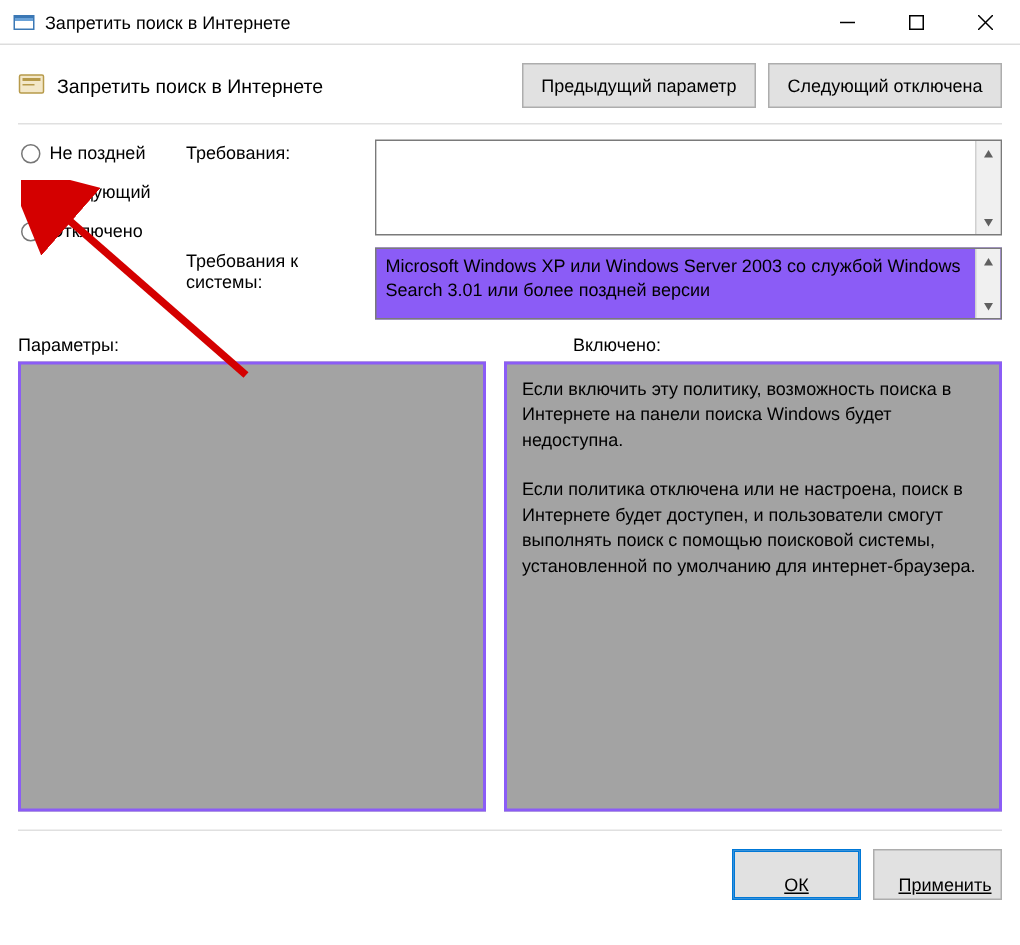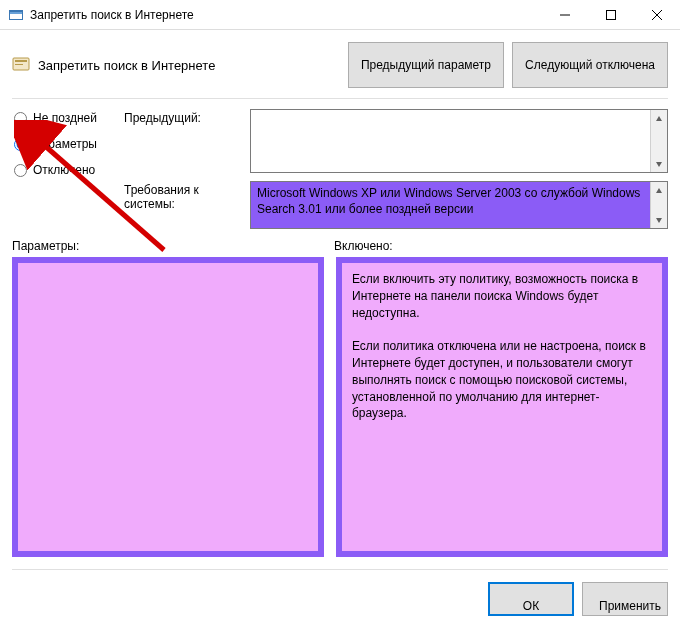--- a/index.html
+++ b/index.html
@@ -53,7 +53,7 @@
     font-size: 13px;
   }
   .navbtn {
-    height: 46px;
+    height: 30px;
     padding: 0 12px;
     background: #e1e1e1;
     border: 1px solid #adadad;

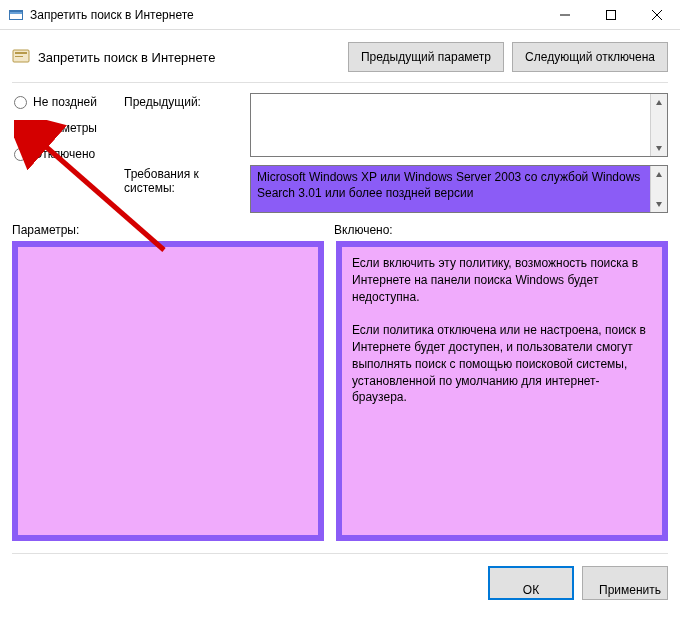--- a/index.html
+++ b/index.html
@@ -260,7 +260,7 @@
   </div>
 
   <div class="fields">
-    <div class="fld-label">Предыдущий:</div>
+    <div class="fld-label">Требования:</div>
     <div class="comment-box">
       <textarea class="comment-ta" value="" style=""></textarea>
       <div class="scrolltrack">

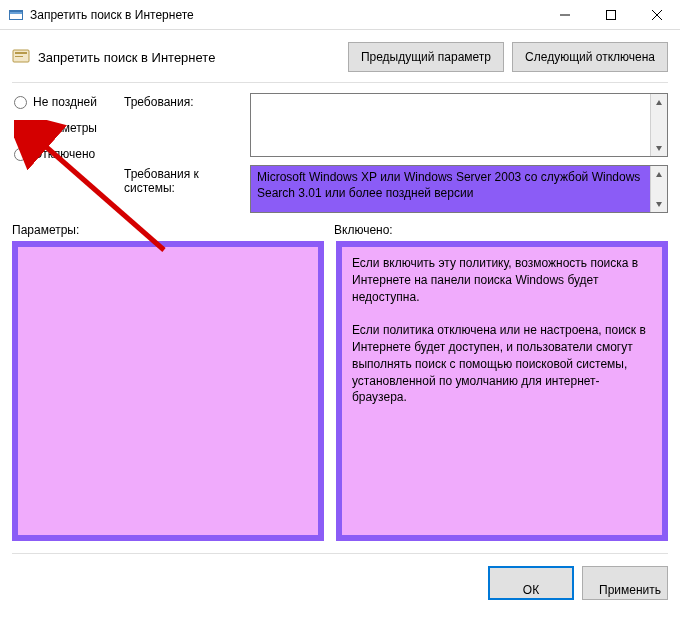--- a/index.html
+++ b/index.html
@@ -251,7 +251,7 @@
     </div>
     <div class="radio-row">
       <input type="radio" name="state" id="r-en" checked="" style="">
-      <label for="r-en">Параметры</label>
+      <label for="r-en">Следующий</label>
     </div>
     <div class="radio-row">
       <input type="radio" name="state" id="r-di" style="">

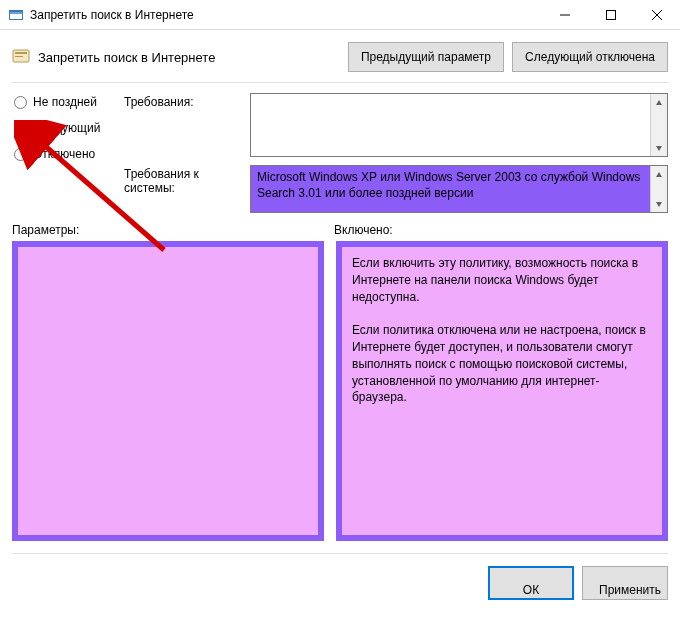--- a/index.html
+++ b/index.html
@@ -142,6 +142,7 @@
   .labels-row {
     display: flex;
     padding: 4px 12px 4px 12px;
+    gap: 48px;
   }
   .labels-row .lbl-left { width: 322px; }
   .labels-row .lbl-right { flex: 1; }

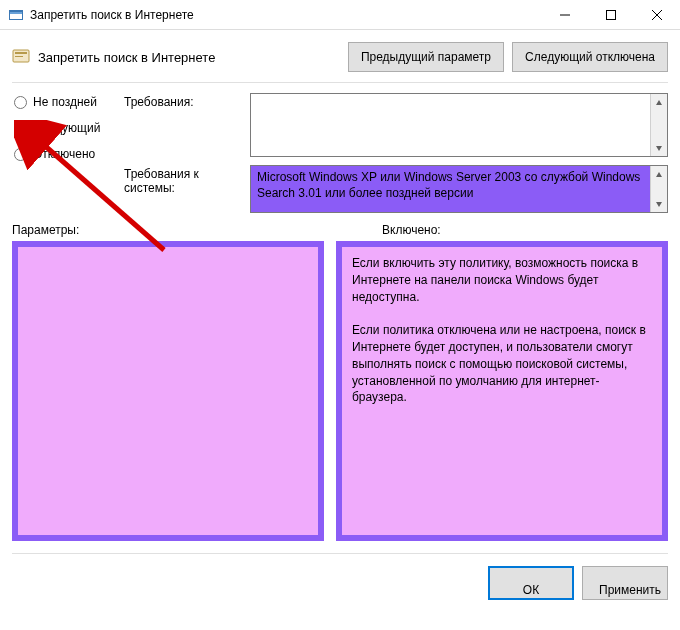--- a/index.html
+++ b/index.html
@@ -153,8 +153,8 @@
     gap: 12px;
   }
   .pane {
-    border: 6px solid #8b5cf6;
-    background: #f0abfc;
+    border: 2px solid #8b5cf6;
+    background: #a3a3a3;
   }
   .pane.params {
     width: 312px;

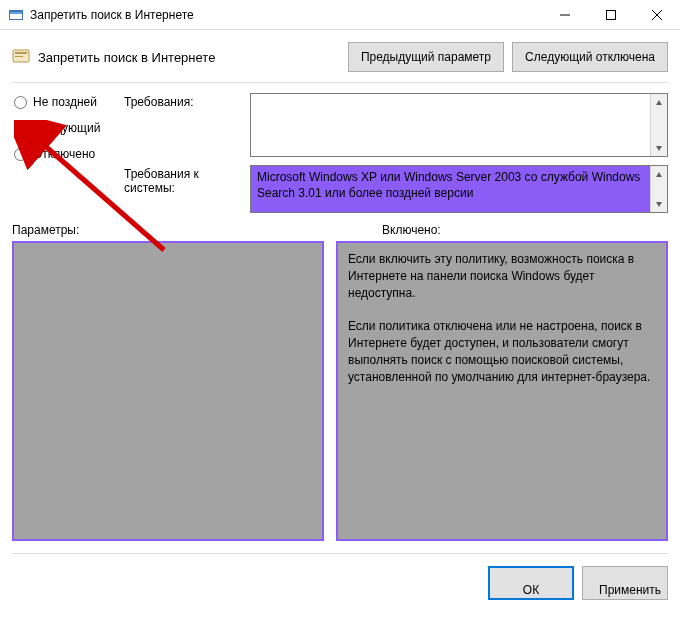--- a/index.html
+++ b/index.html
@@ -186,6 +186,7 @@
     font-size: 12px;
     cursor: pointer;
     padding: 16px;
+    text-decoration: underline;
   }
   .btn.default {
     border: 1px solid #0078d7;

